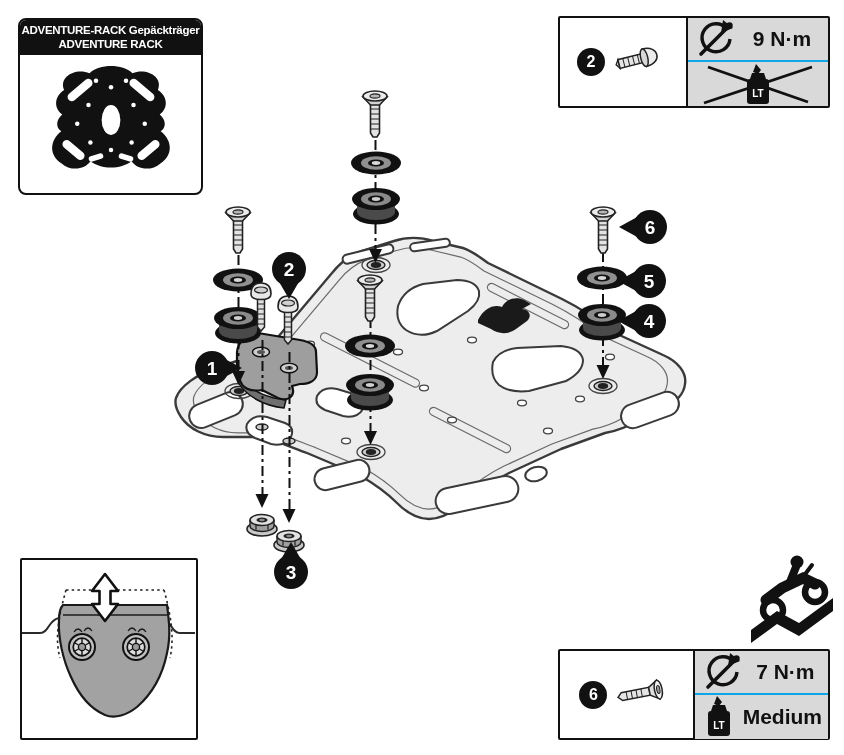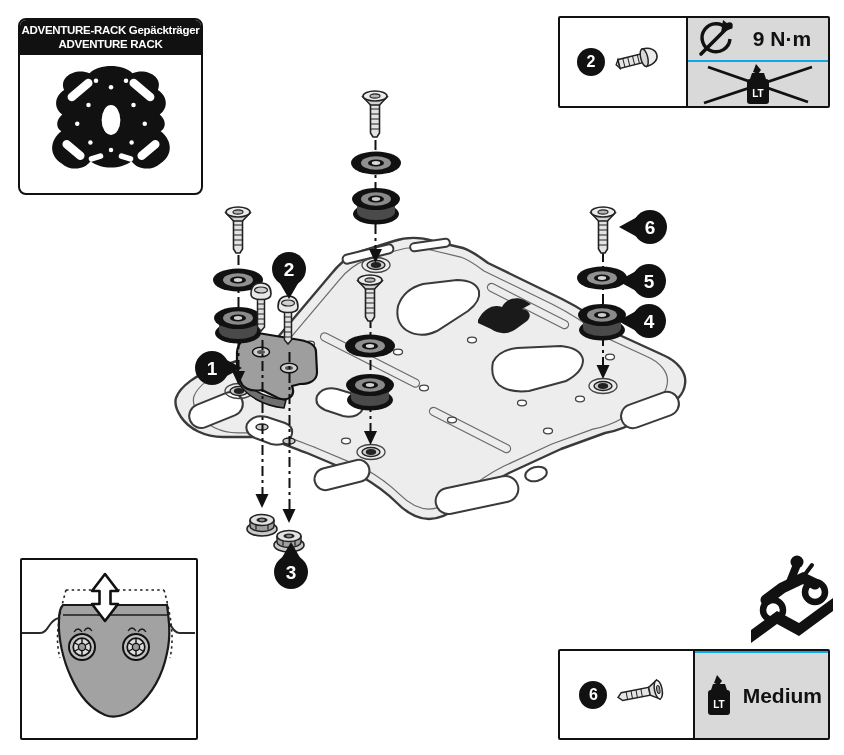--- a/index.html
+++ b/index.html
@@ -321,6 +321,15 @@
       </svg>
     </div>
     <div class="spec-right">
+      <div class="spec-row">
+        <svg width="42" height="42" viewBox="0 0 42 42">
+          <path d="M33,11 A14,14 0 1 0 36,21" fill="none" stroke="#111" stroke-width="3.4"></path>
+          <path d="M29,2 L39,10 L27,15 Z" fill="#111"></path>
+          <path d="M7,36 L35,8" stroke="#111" stroke-width="3.6" stroke-linecap="round"></path>
+          <circle cx="35.5" cy="7.5" r="3.2" fill="#111"></circle>
+        </svg>
+        <div class="spec-value">7 N·m</div>
+      </div>
       <div class="spec-row second">
         <svg width="36" height="44" viewBox="0 0 36 44">
           <path d="M16,1 L21,7 L18,11 L13,9 Z" fill="#111"></path>

